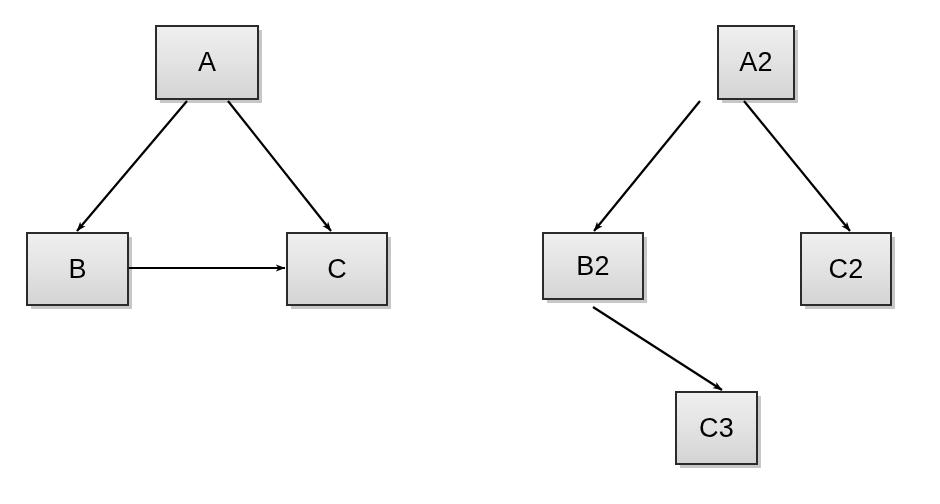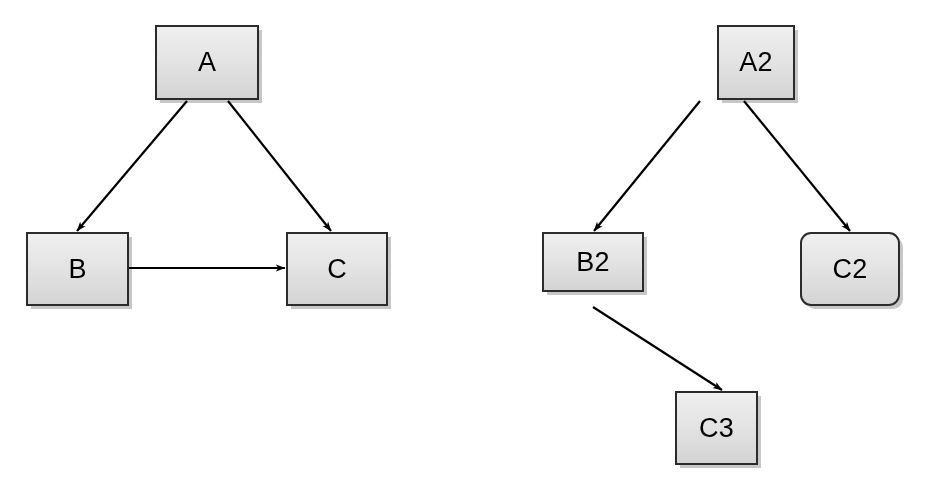--- a/index.html
+++ b/index.html
@@ -81,7 +81,7 @@
       <div class="node" style="left: 669px; top: 25px; width: 78px; height: 75px; margin-left: 48px;">
         <span class="node-label">A2</span>
       </div>
-      <div class="node" style="left: 542px; top: 232px; width: 102px; height: 60px;">
+      <div class="node" style="left: 542px; top: 232px; width: 102px; height: 68px;">
         <span class="node-label">B2</span>
       </div>
       <div class="node" style="left: 800px; top: 232px; width: 100px; height: 74px; border-radius: 11px;">

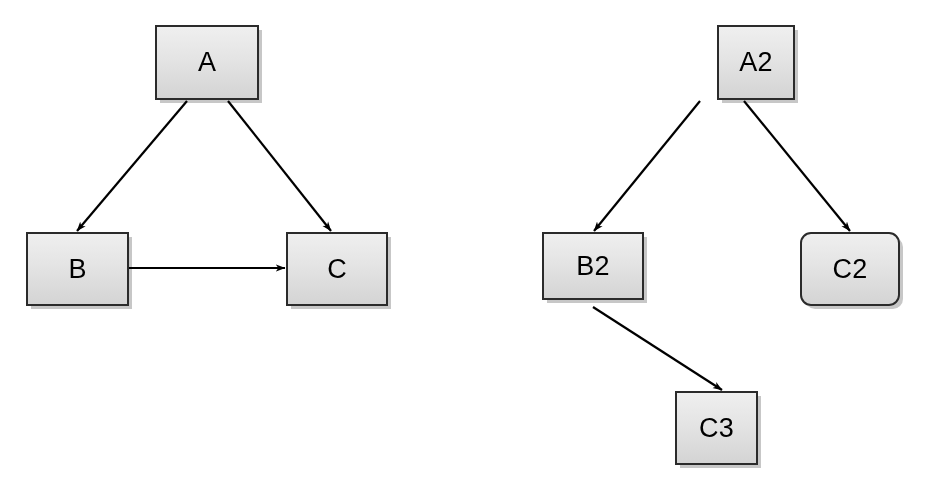--- a/index.html
+++ b/index.html
@@ -84,7 +84,7 @@
       <div class="node" style="left: 542px; top: 232px; width: 102px; height: 68px;">
         <span class="node-label">B2</span>
       </div>
-      <div class="node" style="left: 800px; top: 232px; width: 100px; height: 74px; border-radius: 11px;">
+      <div class="node" style="left: 800px; top: 232px; width: 92px; height: 74px;">
         <span class="node-label">C2</span>
       </div>
       <div class="node" style="left: 675px; top: 391px; width: 83px; height: 74px;">

